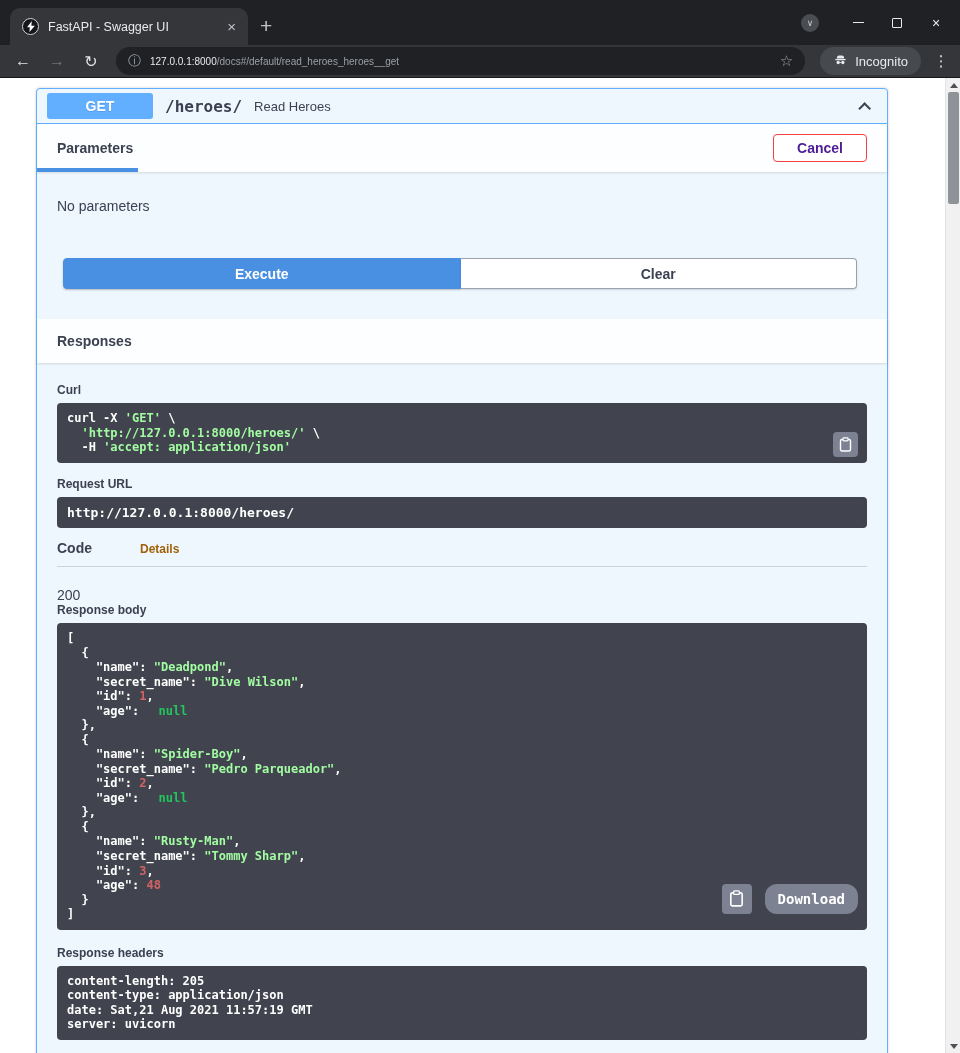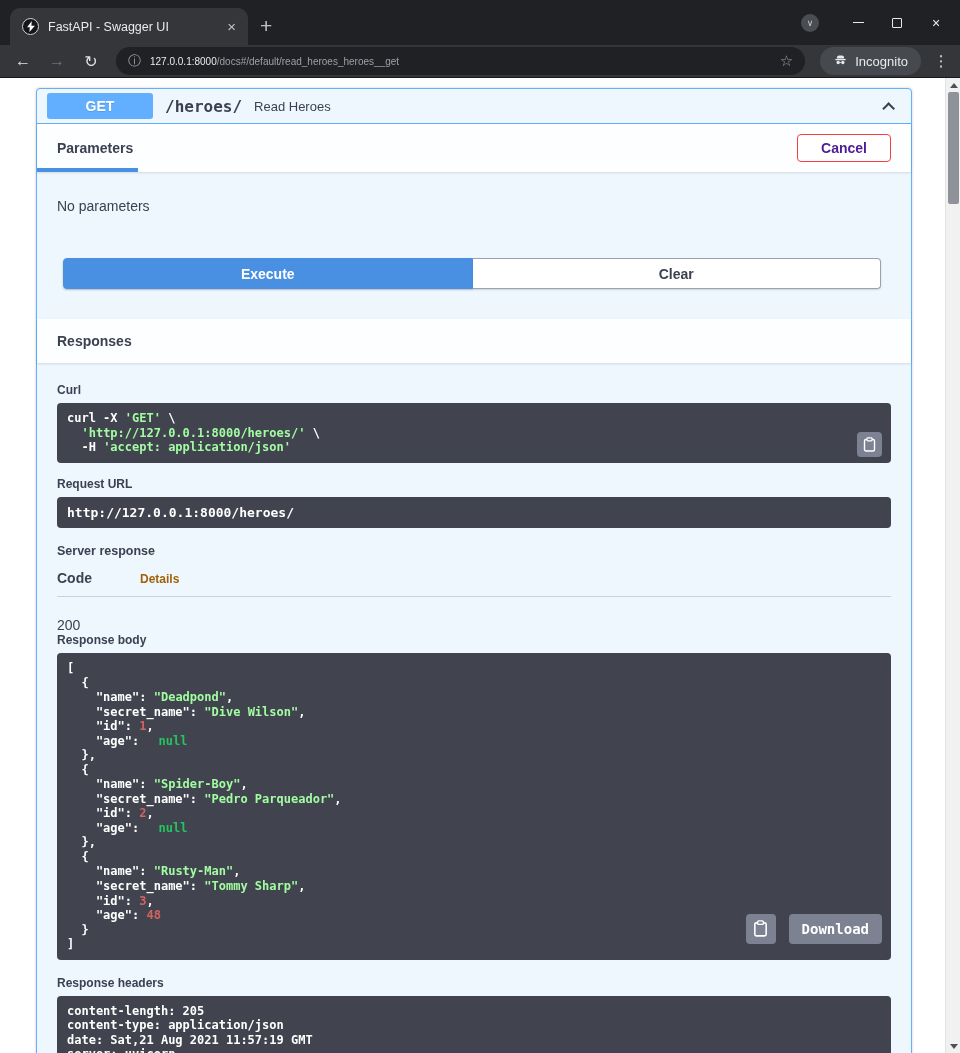--- a/index.html
+++ b/index.html
@@ -39,7 +39,7 @@
   .kebab { color:#dfe1e5; font-size:15px; width:22px; text-align:center; cursor:pointer; }
 
   
-  .page { flex:1; background:#fff; padding:10px 48px 0 36px; overflow:hidden; }
+  .page { flex:1; background:#fff; padding:10px 72px 0 36px; overflow:hidden; }
   .opblock { border:1px solid #61affe; border-radius:4px; background:#eff7fe; box-shadow:0 0 3px rgba(0,0,0,.19); }
   .opblock-summary { display:flex; align-items:center; gap:0; padding:4px 14px 4px 10px; border-bottom:1px solid #61affe; cursor:pointer; }
   .method-badge { background:#61affe; color:#fff; font-weight:bold; font-size:14px; width:106px; height:26px;

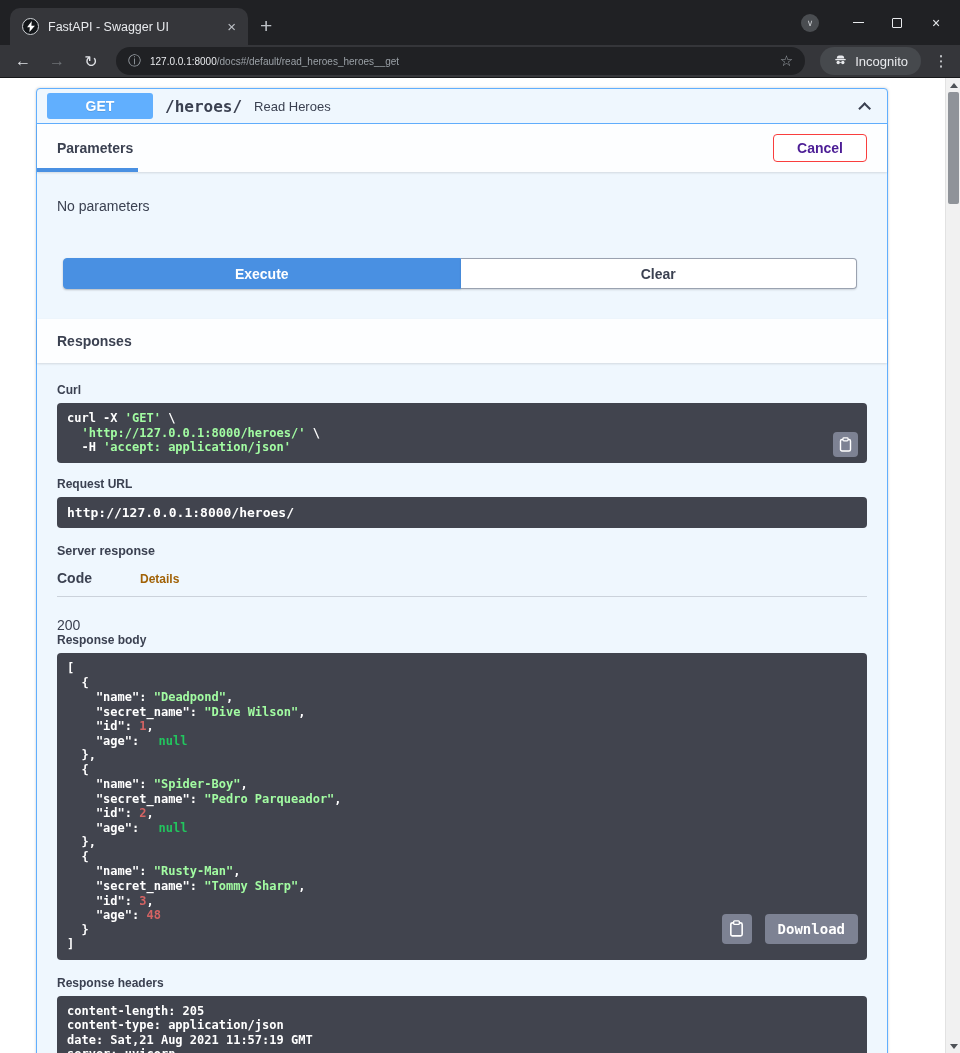--- a/index.html
+++ b/index.html
@@ -201,7 +201,6 @@
             <div class="code-line"><span class="tok-p">http://127.0.0.1:8000/heroes/</span></div>
           </div>
 
-        <div class="server-resp-label">Server response</div>
 
         <div class="res-head">
           <span class="col-status">Code</span>

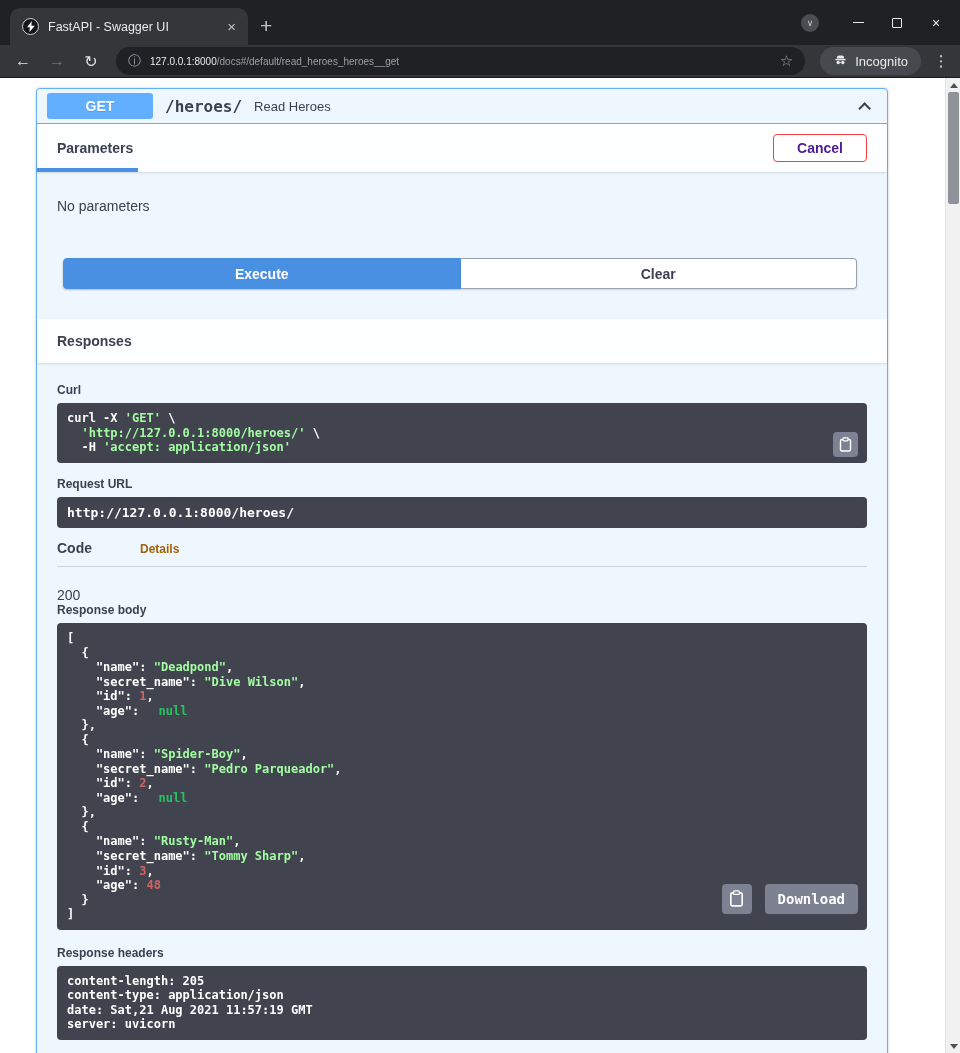--- a/index.html
+++ b/index.html
@@ -90,7 +90,7 @@
   .res-details { flex:1; min-width:0; }
   .controls { position:absolute; right:9px; bottom:16px; display:flex; gap:13px; align-items:center; }
   .controls .copy-btn { position:static; width:30px; height:30px; }
-  .download-btn { background:#7d8293; color:#fff; border:none; border-radius:4px; font-weight:bold; font-size:14px;
+  .download-btn { background:#7d8293; color:#fff; border:none; border-radius:12px; font-weight:bold; font-size:14px;
                   height:30px; padding:0 13px; cursor:pointer; font-family:inherit; }
 
   

